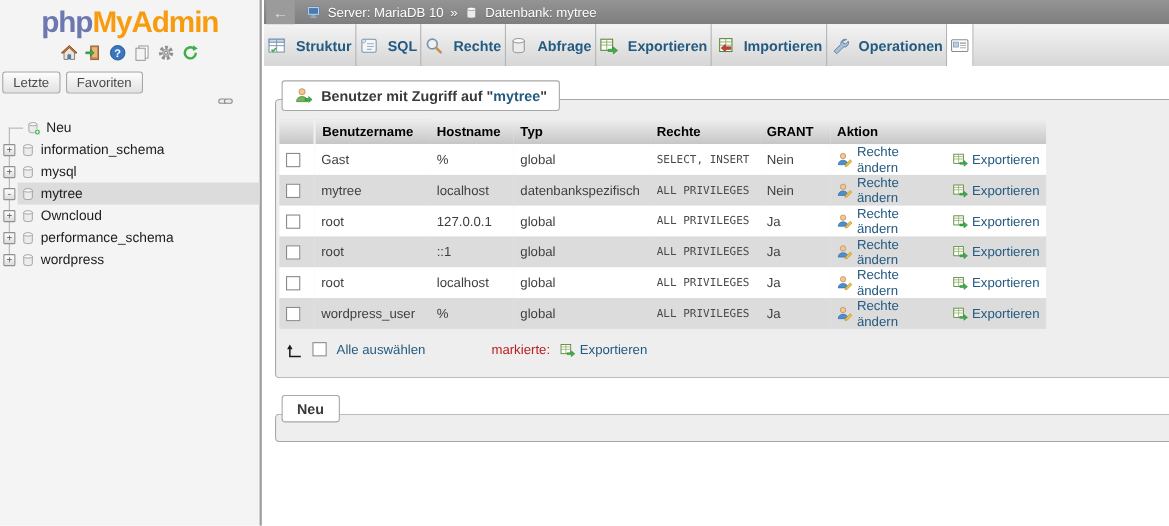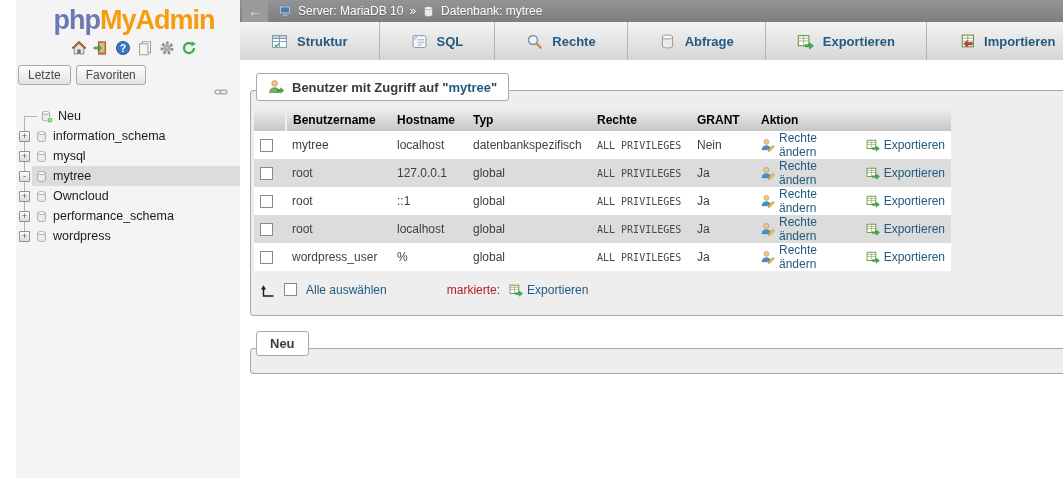--- a/index.html
+++ b/index.html
@@ -9,7 +9,7 @@
   .ic16{width:16px;height:16px}.ic17{width:17px;height:17px}.ic14{width:14px;height:14px}.ic13{width:13px;height:13px}
 
   
-  .sidebar{position:absolute;left:16px;top:0;width:238px;height:478px;background:#f4f4f4;border-right:2px solid #9d9d9d}
+  .sidebar{position:absolute;left:0;top:0;width:238px;height:478px;background:#f4f4f4;border-right:2px solid #9d9d9d}
   .logo{text-align:center;padding-top:5px;font-size:27px;font-weight:bold;letter-spacing:-1px}
   .logo .php{color:#6c78af}.logo .mya{color:#f89c0f}
   .side-icons{display:flex;justify-content:center;align-items:center;gap:6px;margin-top:3px;height:18px}

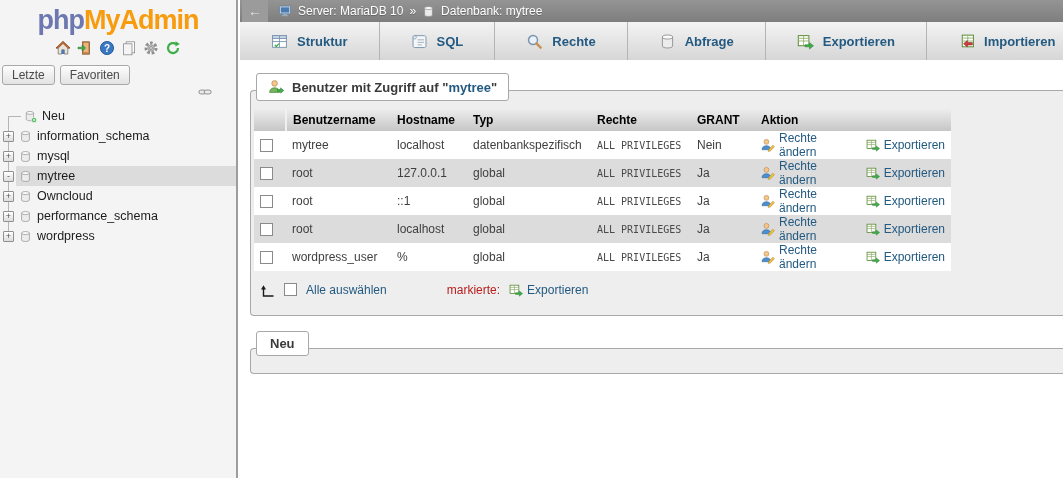--- a/index.html
+++ b/index.html
@@ -32,7 +32,7 @@
   .backbtn{width:26px;height:22px;display:flex;align-items:center;justify-content:center;color:#e3e3e3;font-size:14px;background:#9b9b9b;cursor:pointer;flex:none}
   .crumbbar .txt{font-size:12px;color:#fff;text-shadow:0 1px 0 #666}
   .tabs{height:38px;background:linear-gradient(#f4f4f4,#d6d6d6);display:flex}
-  .tab{display:flex;align-items:center;gap:9px;padding:0 31px;font-size:13px;font-weight:bold;color:#235a81;border-right:1px solid #b4b4b4;cursor:pointer;white-space:nowrap}
+  .tab{display:flex;align-items:center;gap:9px;padding:0 3px;font-size:13px;font-weight:bold;color:#235a81;border-right:1px solid #b4b4b4;cursor:pointer;white-space:nowrap}
   .tab.active{background:#fff}
   .content{padding:14px 0 0 10px}
 

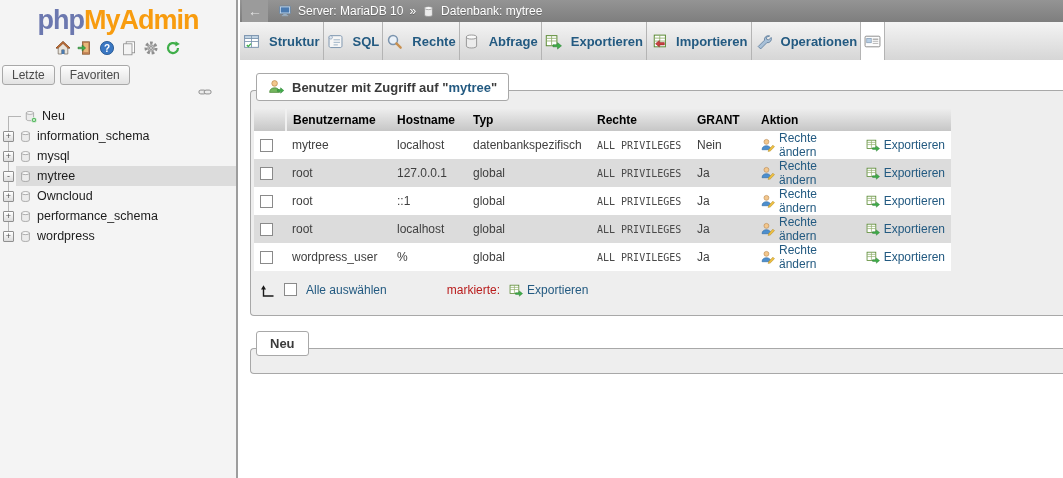--- a/index.html
+++ b/index.html
@@ -382,6 +382,28 @@
         <tbody>
           <tr>
             <td><span class="cb"></span></td>
+            <td>Gast</td>
+            <td>%</td>
+            <td>global</td>
+            <td class="mono">SELECT, INSERT</td>
+            <td>Nein</td>
+            <td><span class="actions">
+              <a class="lnk">
+                    <svg class="ic ic14">
+                      <use href="#sym-user-edit"></use>
+                    </svg>
+                    <span>Rechte ändern</span>
+                  </a>
+              <a class="lnk">
+                    <svg class="ic ic14">
+                      <use href="#sym-table-export"></use>
+                    </svg>
+                    <span>Exportieren</span>
+                  </a>
+            </span></td>
+          </tr>
+          <tr>
+            <td><span class="cb"></span></td>
             <td>mytree</td>
             <td>localhost</td>
             <td>datenbankspezifisch</td>

